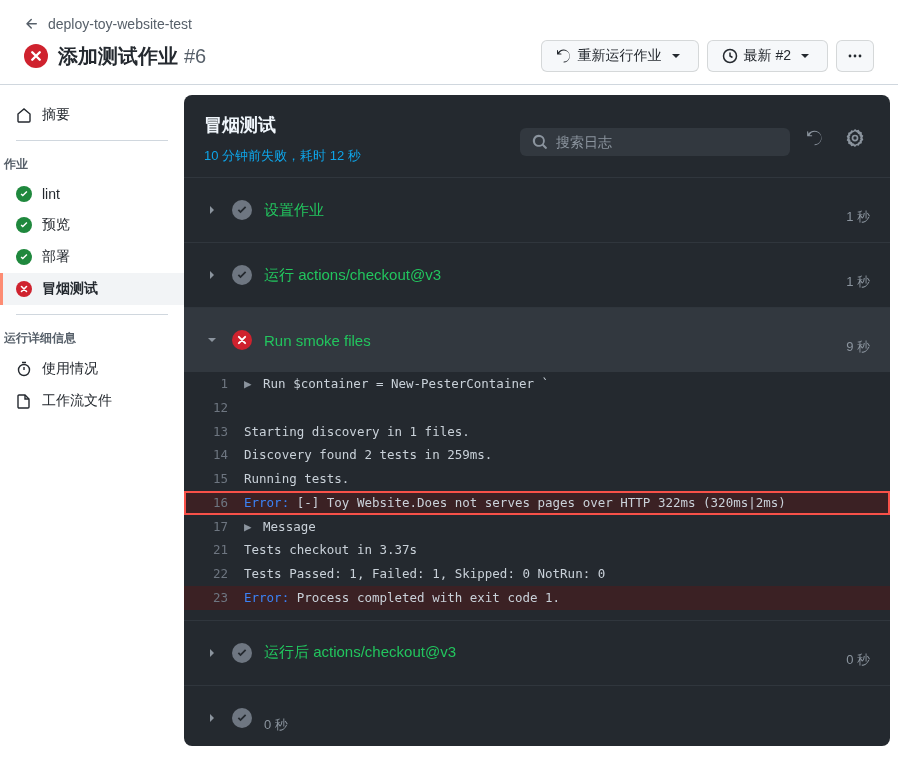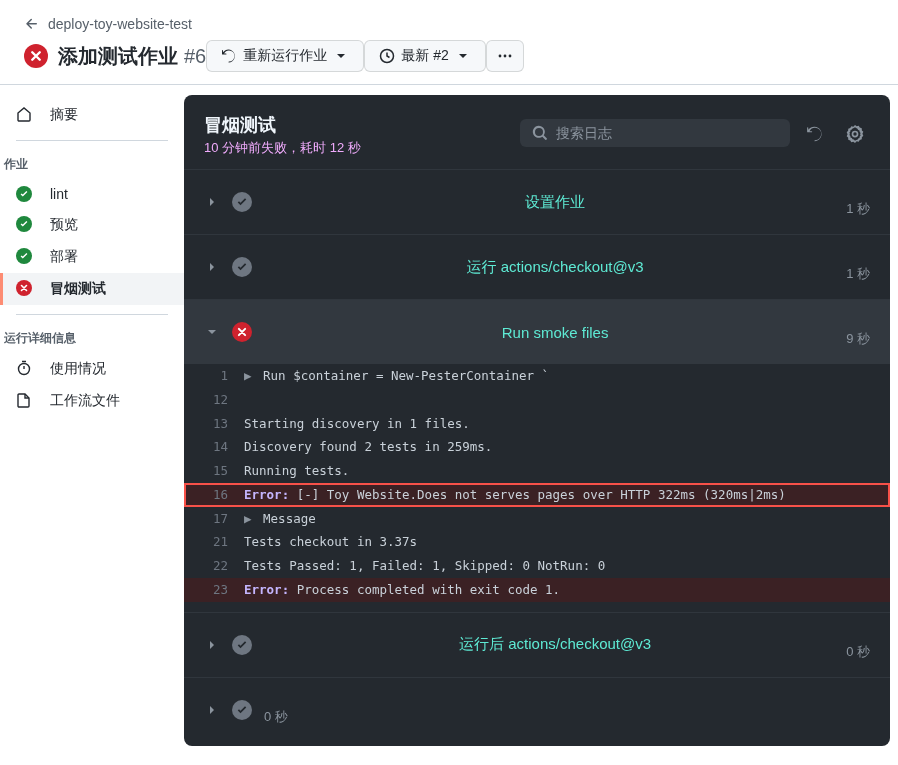--- a/index.html
+++ b/index.html
@@ -10,7 +10,7 @@
 .breadcrumb svg { width: 16px; height: 16px; }
 .breadcrumb span { font-size: 14px; }
 
-.header-main { display: flex; align-items: center; }
+.header-main { display: flex; align-items: center; justify-content: space-between; }
 .title-group { display: flex; align-items: center; gap: 10px; }
 .title-icon { width: 24px; height: 24px; flex-shrink: 0; }
 .title-text { font-size: 20px; font-weight: 600; }

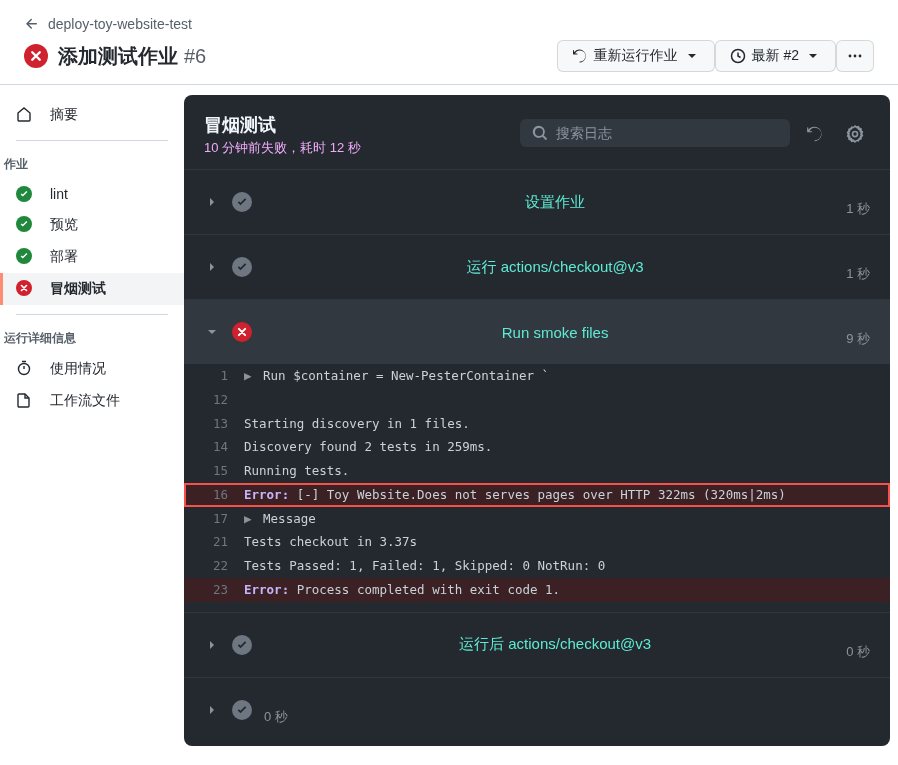--- a/index.html
+++ b/index.html
@@ -16,7 +16,7 @@
 .title-text { font-size: 20px; font-weight: 600; }
 .title-number { font-size: 20px; color: #57606a; font-weight: 400; margin-left: 6px; }
 
-.header-actions { display: flex; }
+.header-actions { display: flex; gap: 8px; }
 .btn { display: inline-flex; align-items: center; gap: 6px; background: #f6f8fa; border: 1px solid rgba(27,31,36,.15); border-radius: 6px; padding: 6px 14px; font-size: 14px; color: #24292f; cursor: pointer; }
 .btn svg { width: 16px; height: 16px; }
 .btn-icon { padding: 6px 10px; }

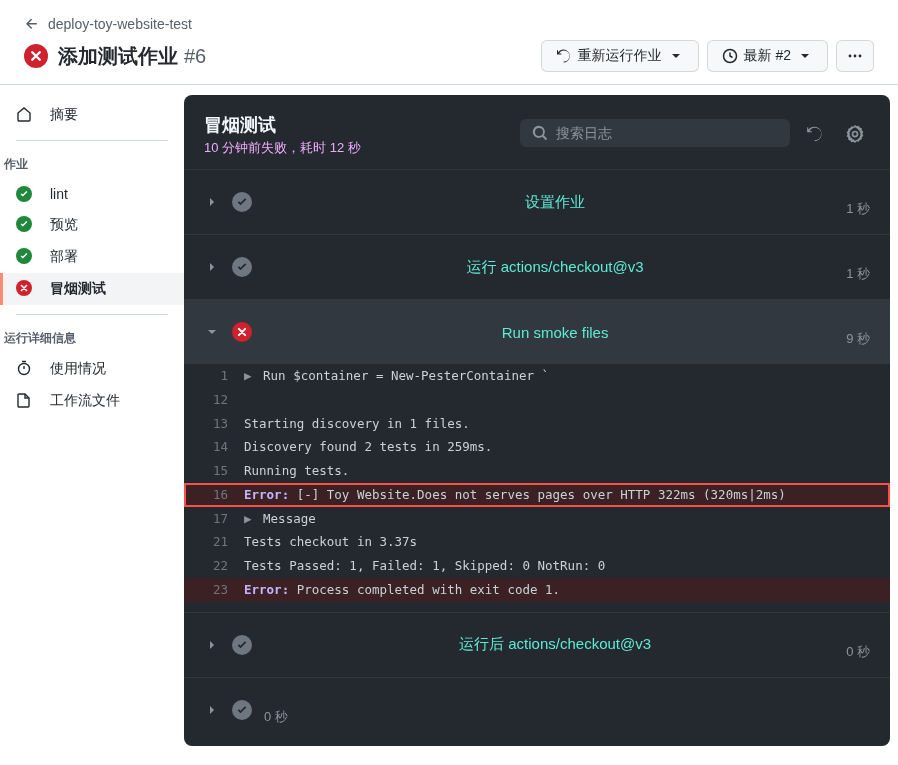--- a/index.html
+++ b/index.html
@@ -24,7 +24,7 @@
 .layout { display: flex; height: calc(100% - 94px); }
 
 .sidebar { width: 184px; padding: 14px 0; flex-shrink: 0; }
-.side-item { display: flex; gap: 18px; padding: 7px 16px; color: #24292f; cursor: pointer; font-size: 14px; }
+.side-item { display: flex; align-items: center; gap: 10px; padding: 7px 16px; color: #24292f; cursor: pointer; font-size: 14px; }
 .side-item.active { background: #f2f4f6; border-left: 3px solid #fd8c73; padding-left: 13px; font-weight: 600; }
 .side-item svg, .side-icon { width: 16px; height: 16px; flex-shrink: 0; }
 .side-divider { height: 1px; background: #d0d7de; margin: 9px 16px; }

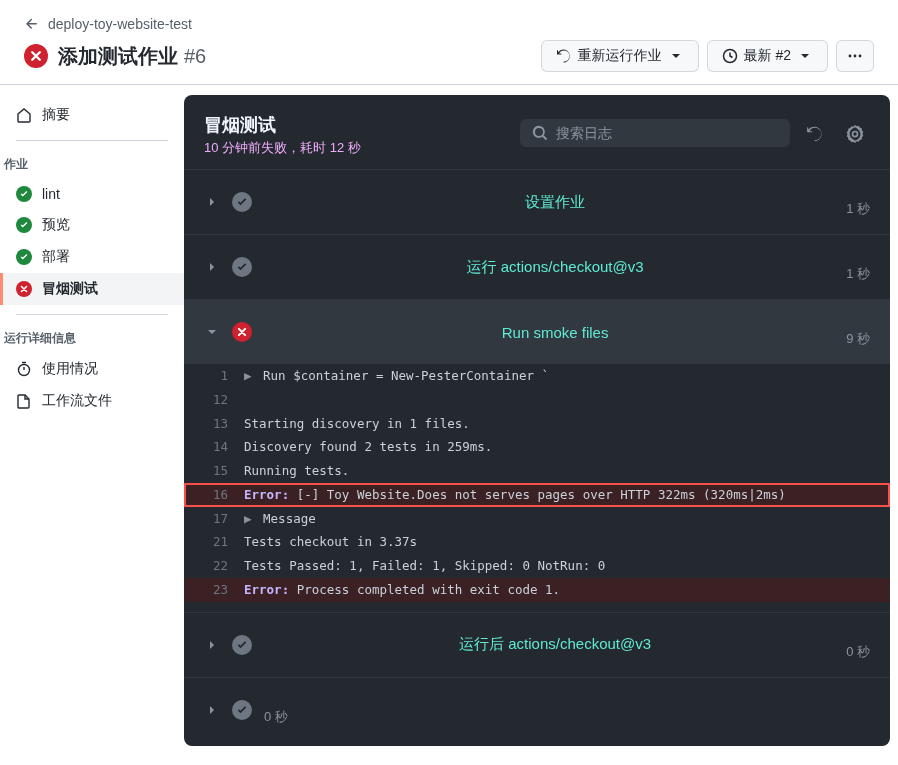--- a/index.html
+++ b/index.html
@@ -37,7 +37,7 @@
 .main-header { display: flex; justify-content: space-between; align-items: center; padding: 18px 20px 12px 20px; }
 .main-title { font-size: 18px; font-weight: 600; color: #f0f6fc; }
 .main-subtitle { font-size: 13px; color: #f0abfc; margin-top: 2px; }
-.main-tools { display: flex; align-items: flex-start; gap: 10px; }
+.main-tools { display: flex; align-items: flex-end; gap: 10px; }
 .search-box { display: flex; align-items: center; background: #32383f; border-radius: 6px; padding: 6px 12px; width: 270px; }
 .search-box svg { width: 16px; height: 16px; color: #8b949e; margin-right: 8px; }
 .search-box input { background: transparent; border: none; color: #c9d1d9; outline: none; font-size: 14px; flex: 1; }

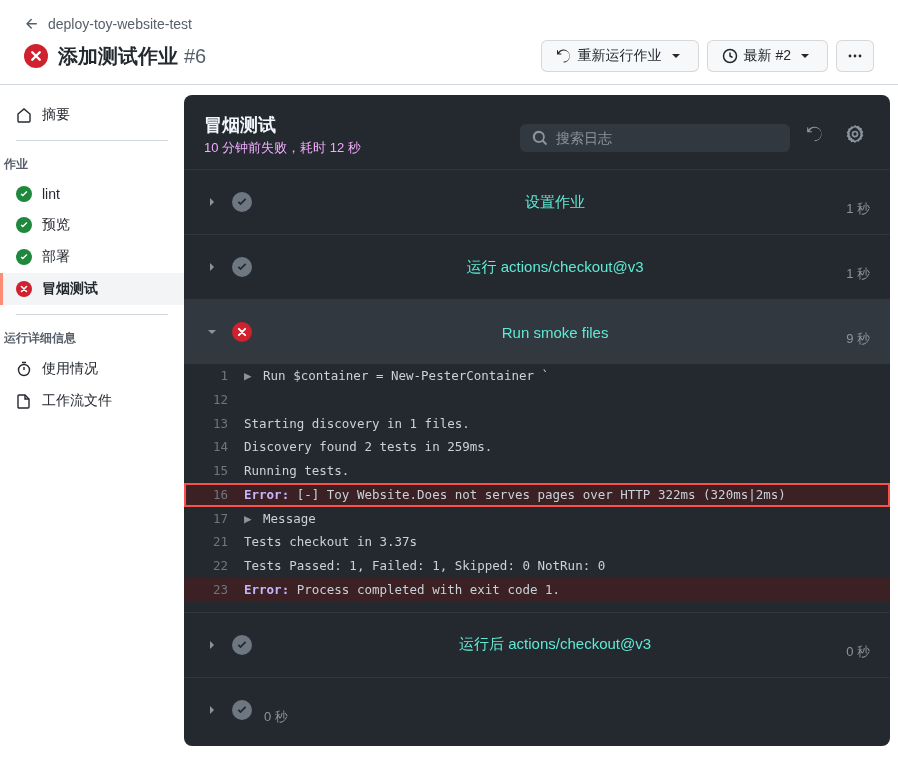--- a/index.html
+++ b/index.html
@@ -36,7 +36,7 @@
 .main { flex: 1; background: #24292f; color: #c9d1d9; overflow-y: auto; margin: 10px 8px 10px 0; border-radius: 8px; }
 .main-header { display: flex; justify-content: space-between; align-items: center; padding: 18px 20px 12px 20px; }
 .main-title { font-size: 18px; font-weight: 600; color: #f0f6fc; }
-.main-subtitle { font-size: 13px; color: #f0abfc; margin-top: 2px; }
+.main-subtitle { font-size: 13px; color: #0ea5e9; margin-top: 10px; }
 .main-tools { display: flex; align-items: flex-end; gap: 10px; }
 .search-box { display: flex; align-items: center; background: #32383f; border-radius: 6px; padding: 6px 12px; width: 270px; }
 .search-box svg { width: 16px; height: 16px; color: #8b949e; margin-right: 8px; }

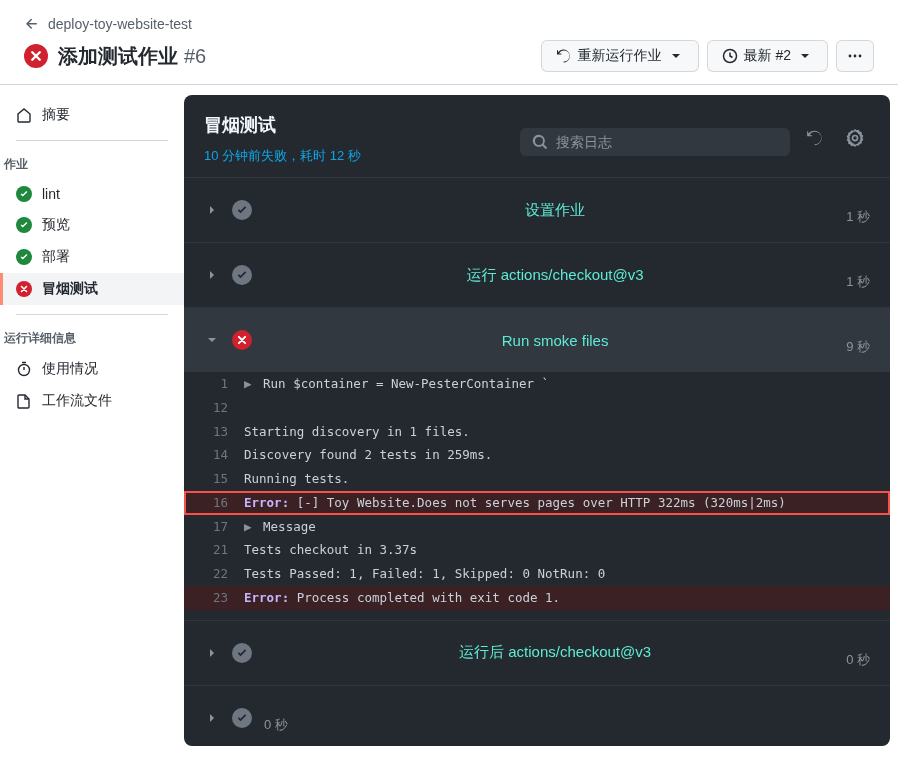--- a/index.html
+++ b/index.html
@@ -49,7 +49,7 @@
 .step-row.expanded { background: #32383f; }
 .step-chevron { width: 16px; height: 16px; color: #8b949e; margin-right: 12px; }
 .step-status { width: 20px; height: 20px; margin-right: 12px; flex-shrink: 0; }
-.step-name { flex: 1; font-size: 15px; color: #5eead4; text-align: center; }
+.step-name { flex: 1; font-size: 15px; color: #22c55e; }
 .step-time { font-size: 13px; color: #8b949e; margin-top: 14px; }
 
 .log-area { background: #24292f; font-family: ui-monospace, SFMono-Regular, Menlo, Consolas, monospace; font-size: 12.5px; line-height: 1.9; padding-bottom: 10px; }

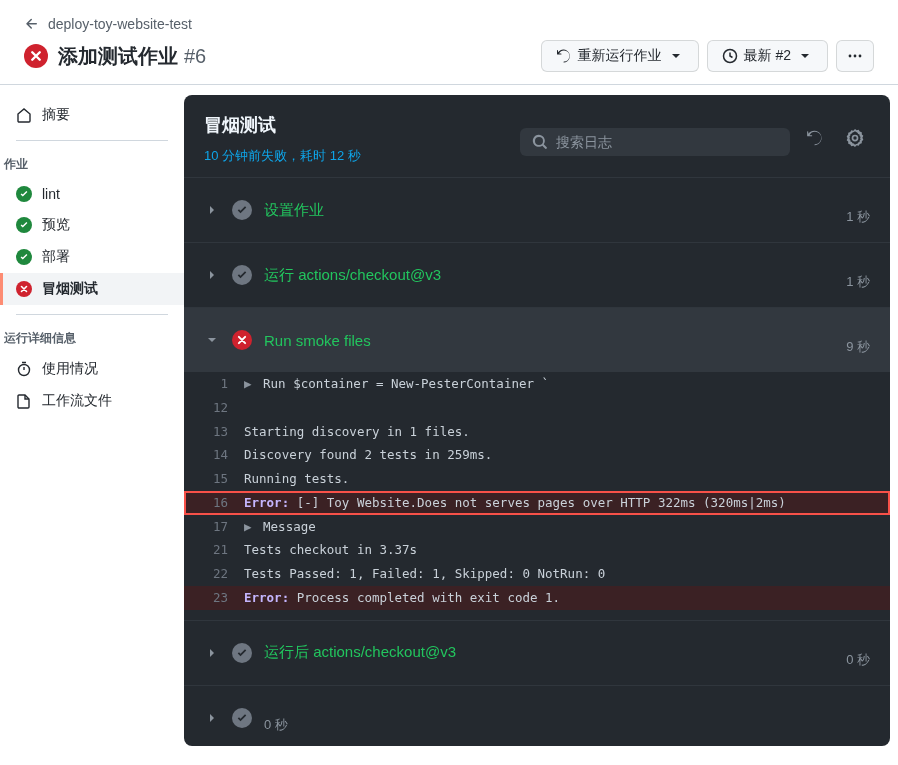--- a/index.html
+++ b/index.html
@@ -58,7 +58,7 @@
 .log-line.hl { outline: 2px solid #f85149; outline-offset: -2px; }
 .log-num { width: 40px; text-align: right; color: #6e7681; padding-right: 16px; user-select: none; flex-shrink: 0; }
 .log-text { white-space: pre; color: #c9d1d9; }
-.log-text .error-lbl { color: #c4b5fd; font-weight: 700; }
+.log-text .error-lbl { color: #3b82f6; font-weight: 400; }
 .log-caret { color: #8b949e; margin-right: 4px; }
 
 .circle-check { fill: #6e7681; }

